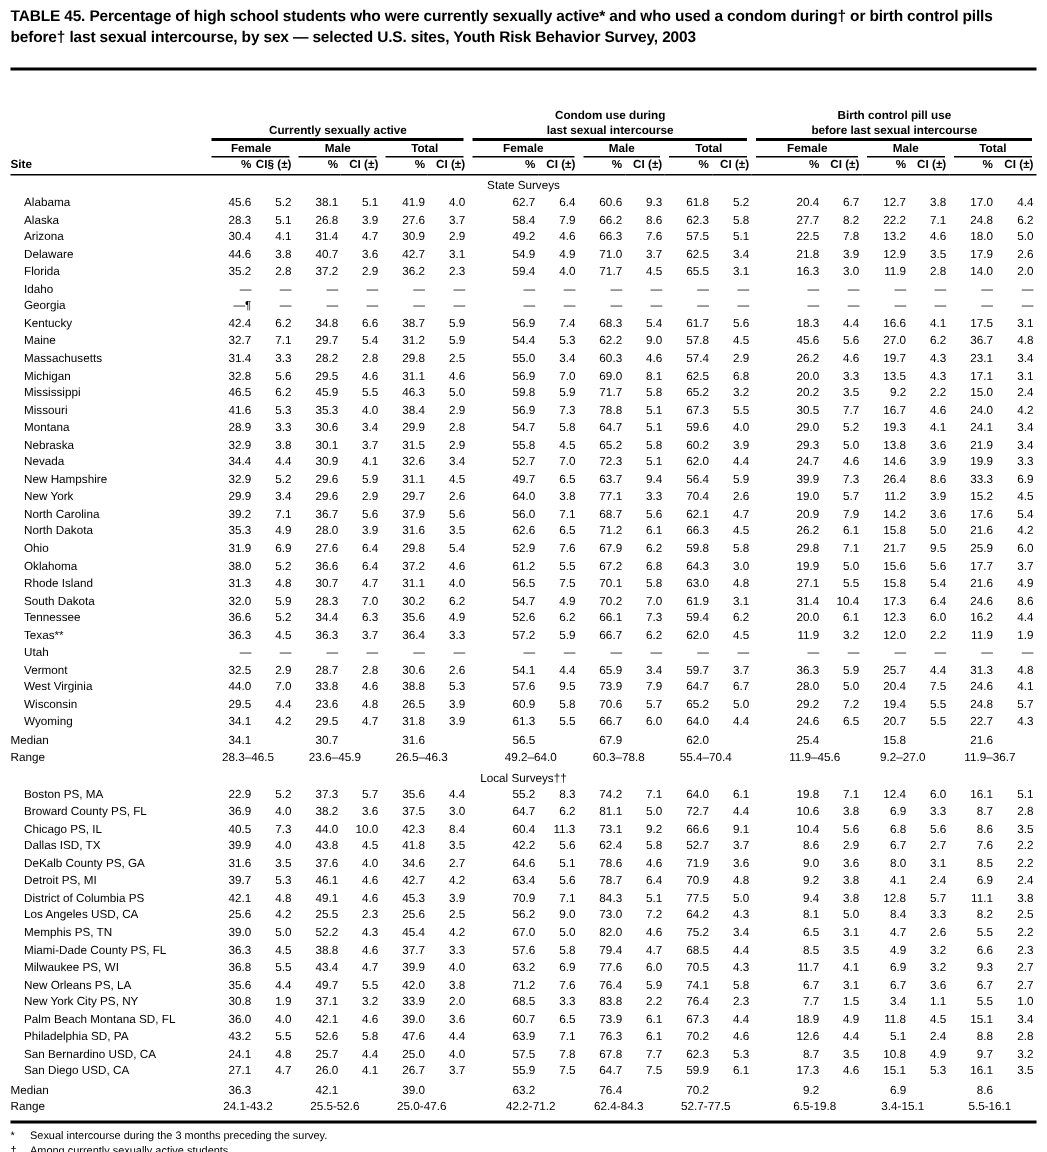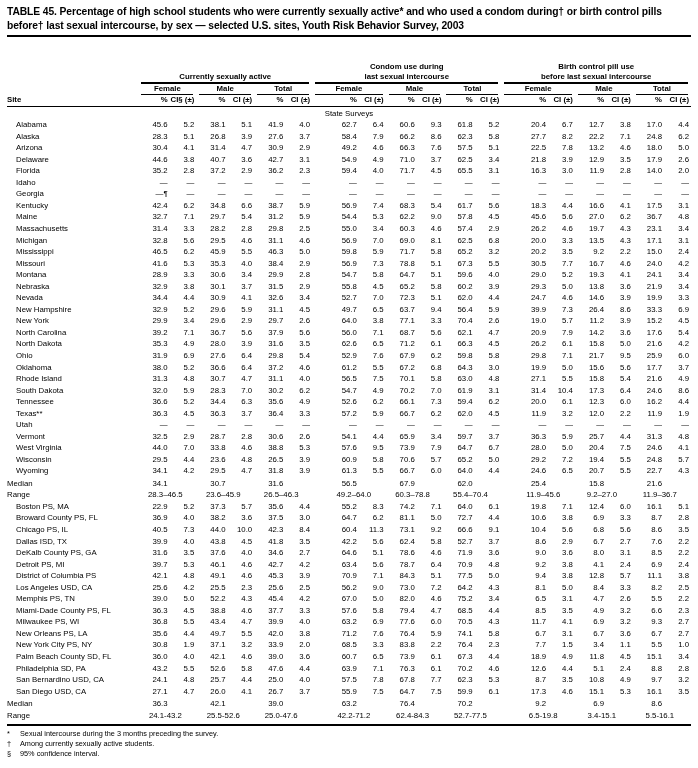--- a/index.html
+++ b/index.html
@@ -6,7 +6,7 @@
   body { width:698px; font-family:"Liberation Sans", sans-serif; -webkit-font-smoothing:antialiased; }
   .page { padding:5px 7px 4px 7px; }
   .title { font-weight:bold; font-size:10.3px; line-height:1.32; letter-spacing:-0.1px;
-           border-bottom:2.6px solid #000; padding-bottom:3px; }
+           border-bottom:2.6px solid #000; padding-bottom:13px; }
   table { border-collapse:collapse; table-layout:fixed; width:100%; margin-top:3px; }
   th, td { font-size:7.8px; line-height:1.05; white-space:nowrap; overflow:visible; }
   

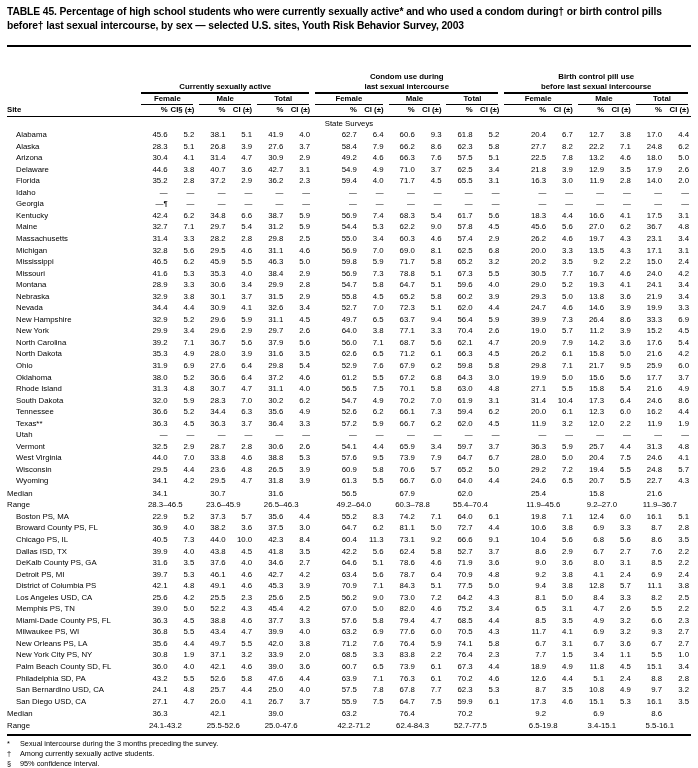--- a/index.html
+++ b/index.html
@@ -812,6 +812,9 @@
           <td class="range" colspan="2">9.2–27.0</td>
           <td class="range" colspan="2">11.9–36.7</td>
         </tr>
+        <tr class="sechdr">
+          <td colspan="19">Local Surveys††</td>
+        </tr>
         <tr>
           <td class="site">Boston PS, MA</td>
           <td class="pct">22.9</td>

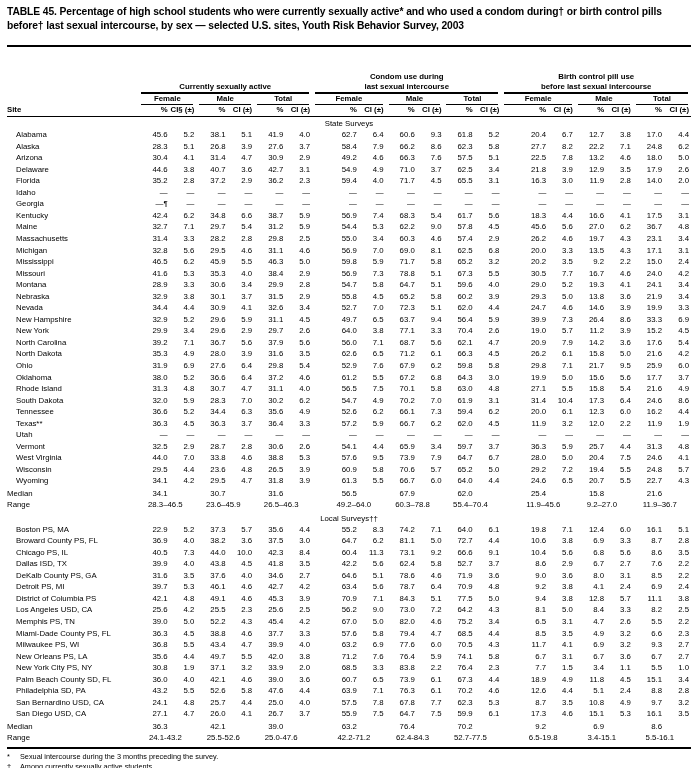--- a/index.html
+++ b/index.html
@@ -1089,7 +1089,7 @@
           <td class="ci">1.0</td>
         </tr>
         <tr>
-          <td class="site">Palm Beach County SD, FL</td>
+          <td class="site">Palm Beach Montana SD, FL</td>
           <td class="pct">36.0</td>
           <td class="ci">4.0</td>
           <td class="pct">42.1</td>

